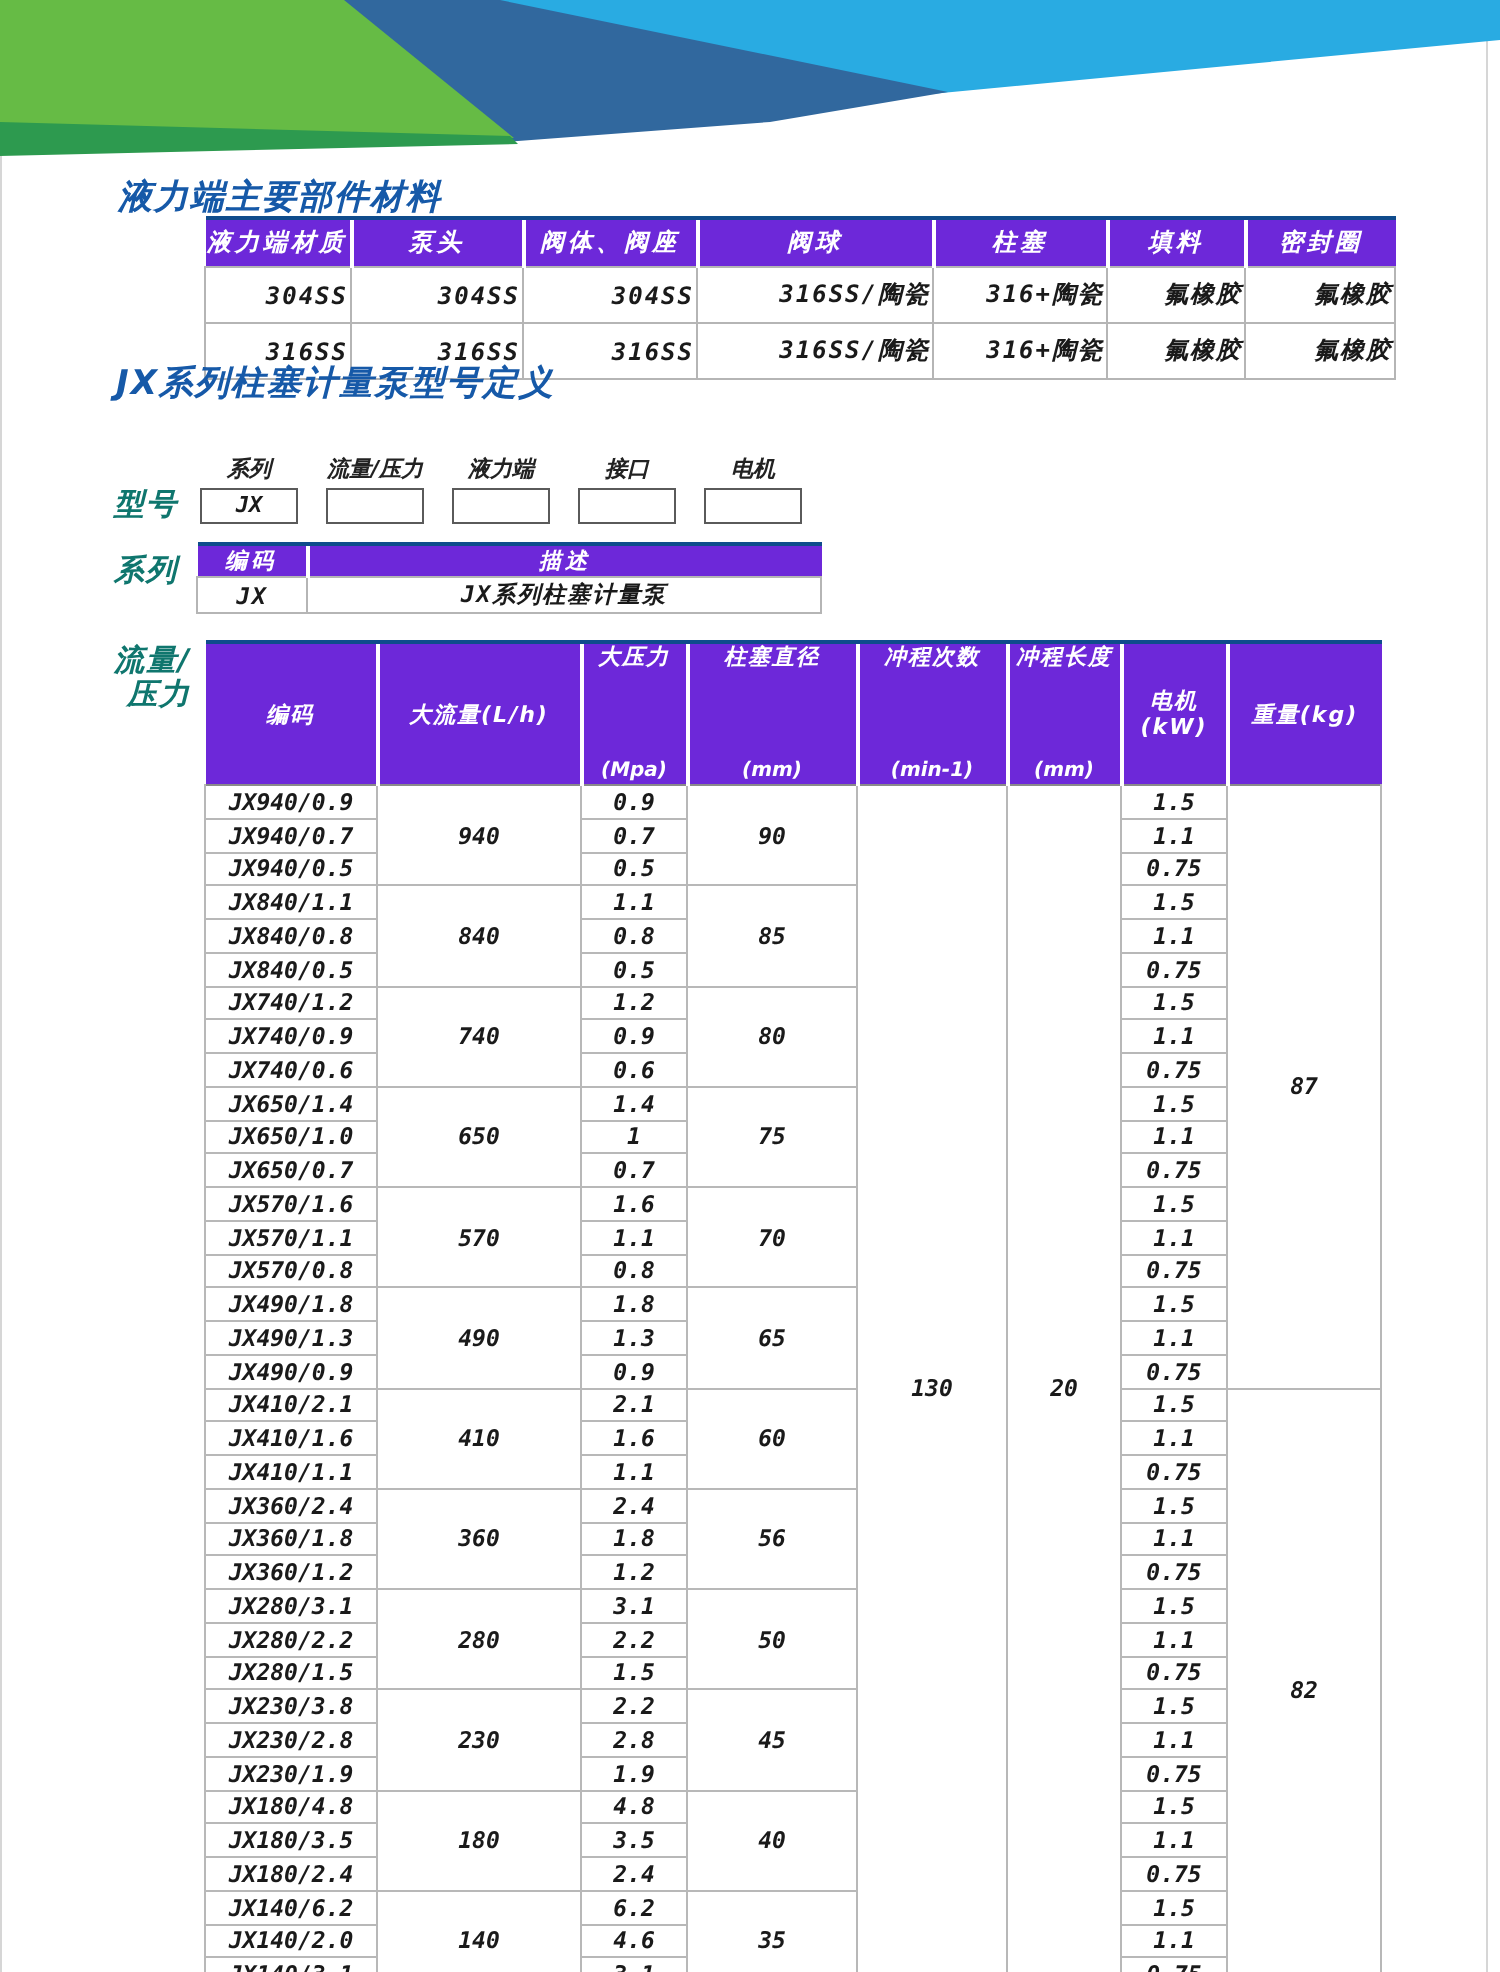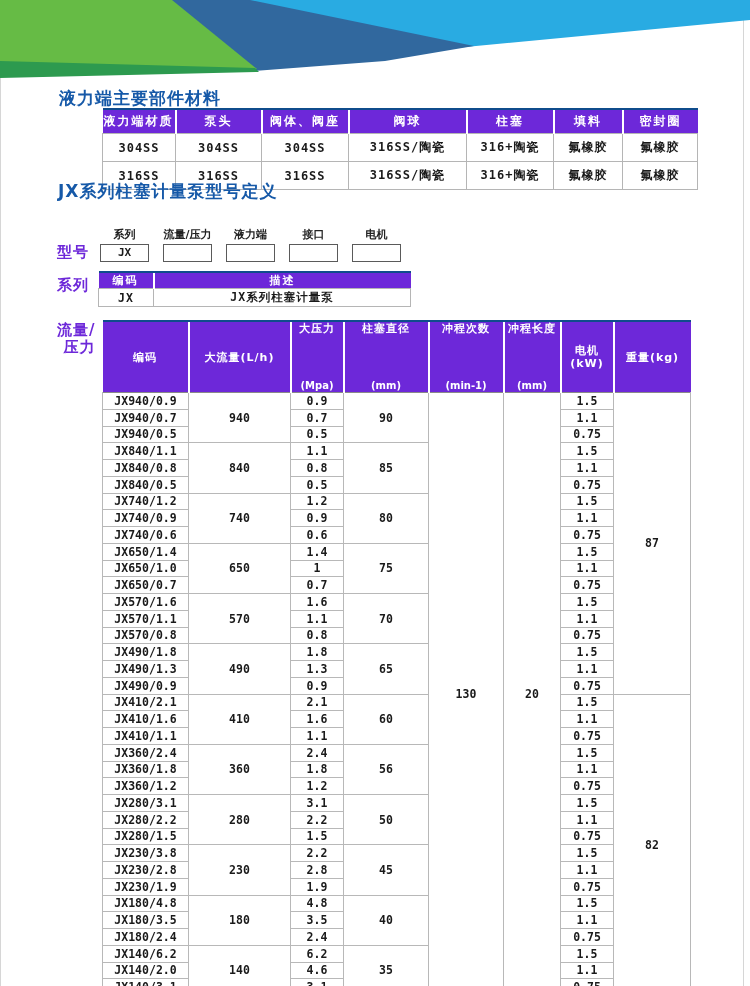--- a/index.html
+++ b/index.html
@@ -4,7 +4,7 @@
 <style>
   html,body{margin:0;padding:0;background:#fff;}
   #page{position:relative;width:750px;height:986px;background:#ffffff;overflow:hidden;
-        font-family:"DejaVu Sans",sans-serif;}
+        font-family:"DejaVu Sans",sans-serif;font-style:italic;}
   .frame-line{position:absolute;background:#d6d6d6;}
 
   

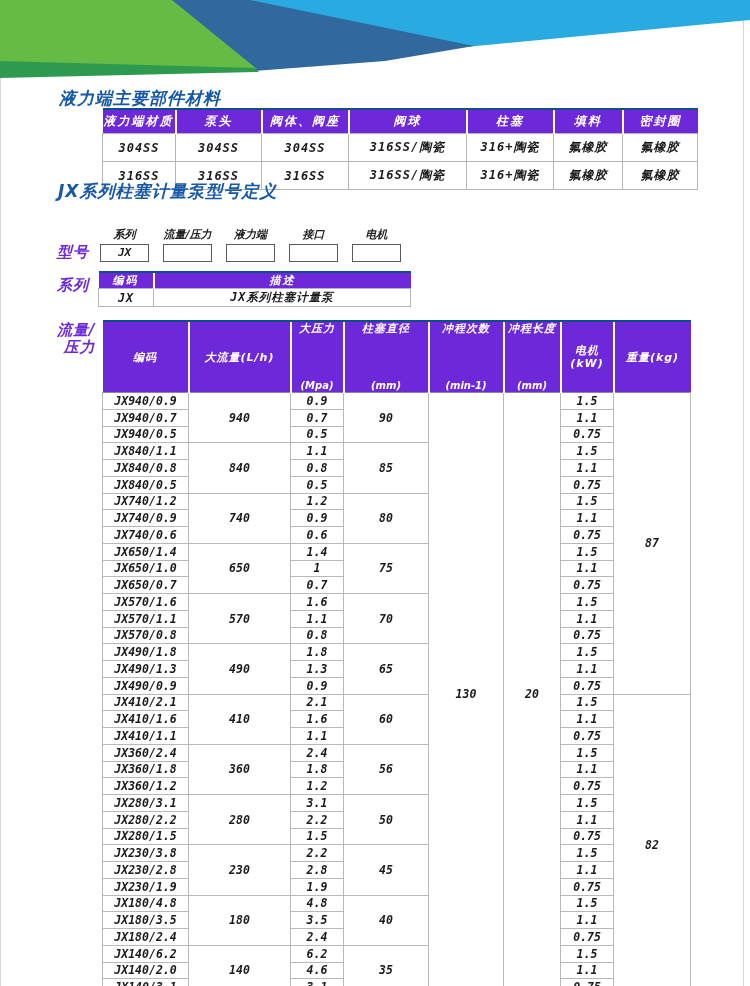--- a/index.html
+++ b/index.html
@@ -23,7 +23,7 @@
   
   #materials-table{position:absolute;left:102px;top:108px;width:595px;}
   #materials-table th{height:23px;font-size:12px;letter-spacing:2px;}
-  #materials-table td{height:25px;border:1px solid #b5b5b5;text-align:center;vertical-align:middle;
+  #materials-table td{height:25px;border:1px solid #b5b5b5;text-align:right;vertical-align:middle;
     font-size:12px;font-weight:bold;color:#1a1a1a;letter-spacing:1px;
     font-family:"DejaVu Sans Mono","DejaVu Sans",monospace;}
 

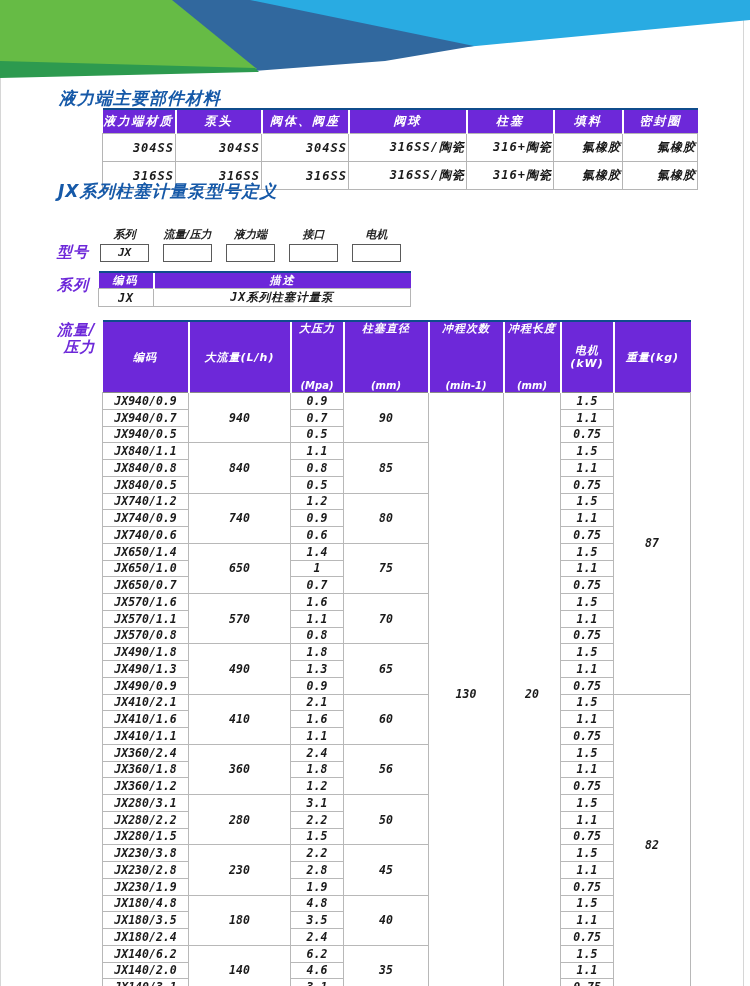--- a/index.html
+++ b/index.html
@@ -12,7 +12,7 @@
 
   
   .sec-title{position:absolute;color:#1659A8;font-weight:bold;font-size:17px;letter-spacing:1px;white-space:nowrap;}
-  .side-label{position:absolute;color:#6d28d9;font-weight:bold;font-size:15px;letter-spacing:1px;line-height:17px;white-space:nowrap;}
+  .side-label{position:absolute;color:#0f766e;font-weight:bold;font-size:15px;letter-spacing:1px;line-height:17px;white-space:nowrap;}
 
   
   table{border-collapse:collapse;table-layout:fixed;}

